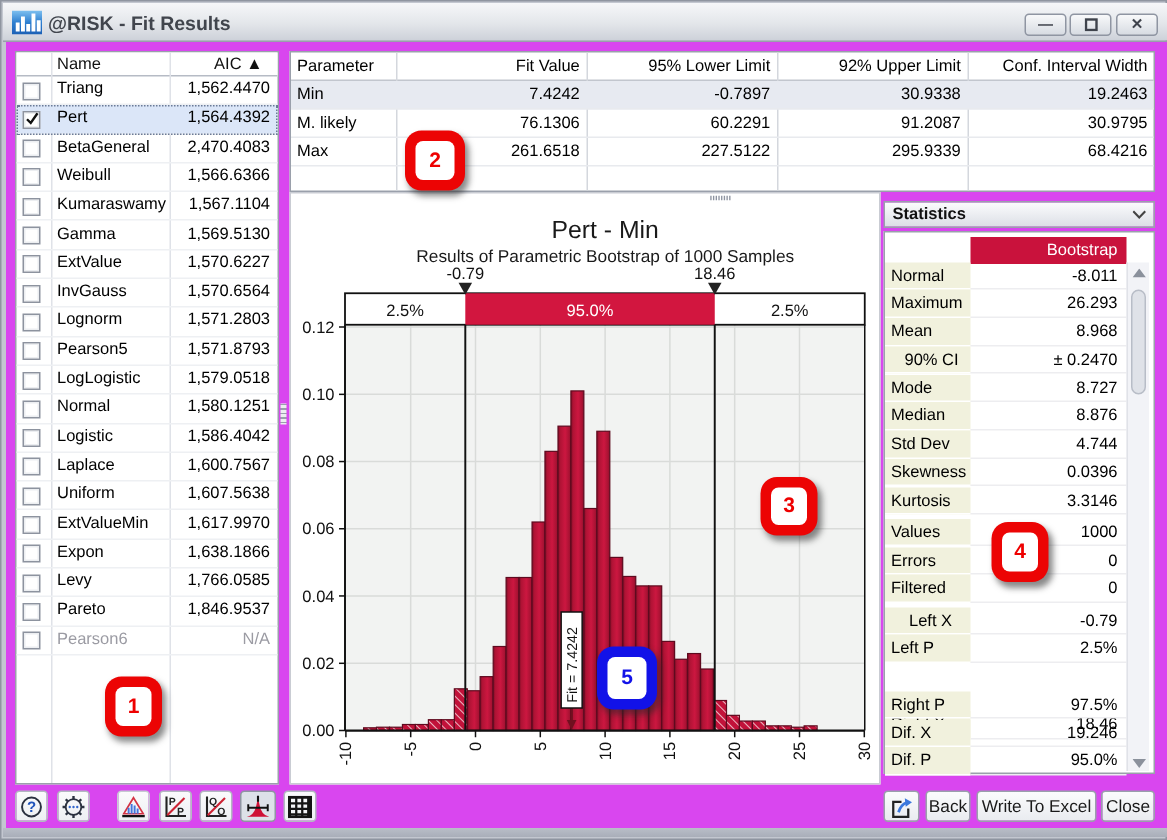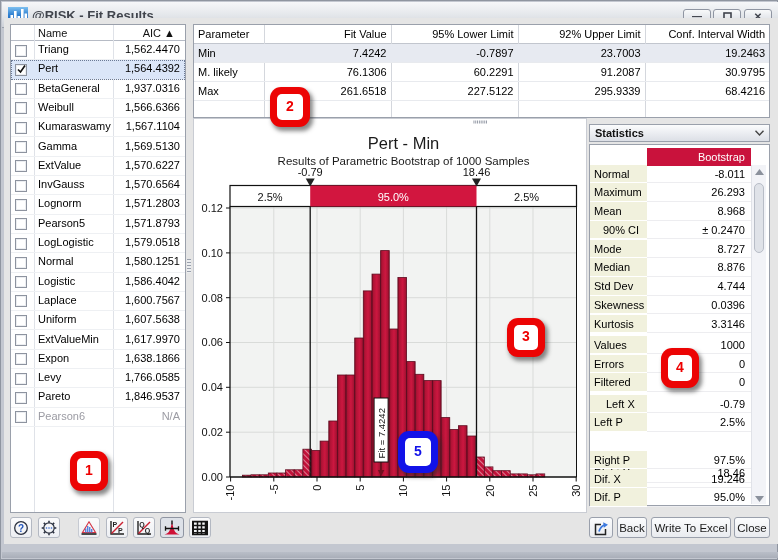--- a/index.html
+++ b/index.html
@@ -6,7 +6,7 @@
 #tbar{position:absolute;left:1px;top:1px;width:776px;height:26px;background:linear-gradient(#f6f7f9,#e3e6ea 55%,#cdd1d9);border-bottom:1px solid #9aa0ac}
 #ttl{position:absolute;left:30px;top:6px;font-size:13px;font-weight:bold;color:#41454d}
 .wbtn{position:absolute;top:7px;width:28px;height:15px;border:1px solid #8f95a2;border-radius:3px;background:linear-gradient(#f8f9fa,#d7dbe2);color:#3f434c;text-align:center;font-size:10px;line-height:13px;font-weight:bold}
-#client{position:absolute;left:3px;top:17px;width:774px;height:526px;background:#e5e5e5}
+#client{position:absolute;left:3px;top:27px;width:774px;height:526px;background:#d946ef}
 #lpane{position:absolute;left:6px;top:6px;width:176px;height:489px;background:#fff;border:1px solid #9aa0ab;font-size:11px}
 #lhead{position:absolute;left:0;top:0;width:174px;height:16px;background:#fff;border-bottom:1px solid #b6bbc5}
 #lhead span{position:absolute;top:2px;color:#111}

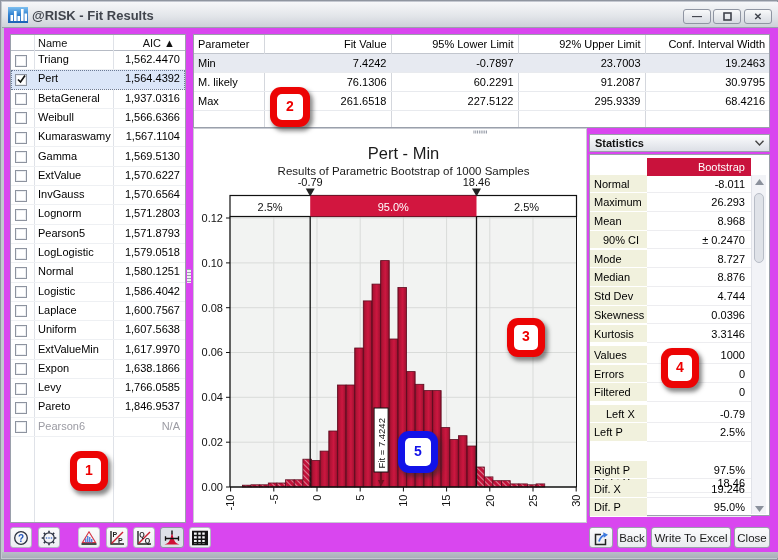--- a/index.html
+++ b/index.html
@@ -194,7 +194,7 @@
           <span class="pc0">Min</span>
           <span style="right:382.5px">7.4242</span>
           <span style="right:255.5px">-0.7897</span>
-          <span style="right:128.5px">23.7003</span>
+          <span style="right:128.5px">30.9338</span>
           <span style="right:4px">19.2463</span>
         </div>
 <div class="prow" style="top:38px;">

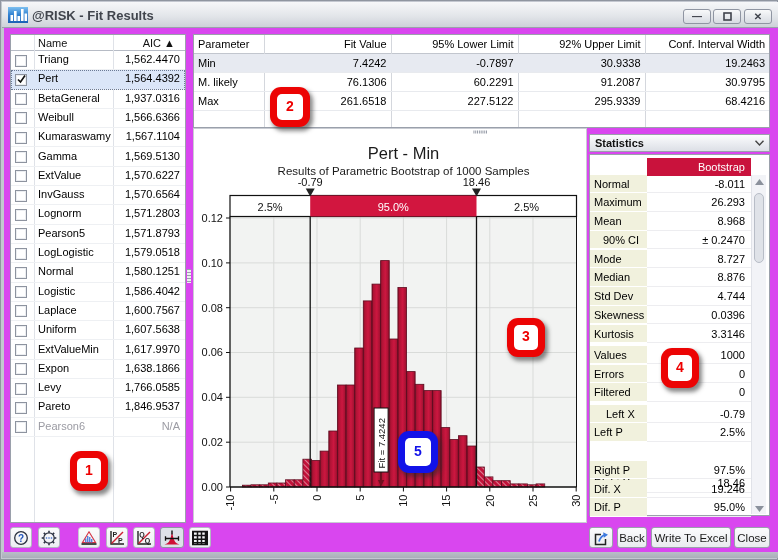--- a/index.html
+++ b/index.html
@@ -90,7 +90,7 @@
 <div class="lrow" style="top:54.6px">
           <span class="cb"></span>
           <span class="nm">BetaGeneral</span>
-          <span class="aic">1,937.0316</span>
+          <span class="aic">2,470.4083</span>
         </div>
 <div class="lrow" style="top:73.9px">
           <span class="cb"></span>

